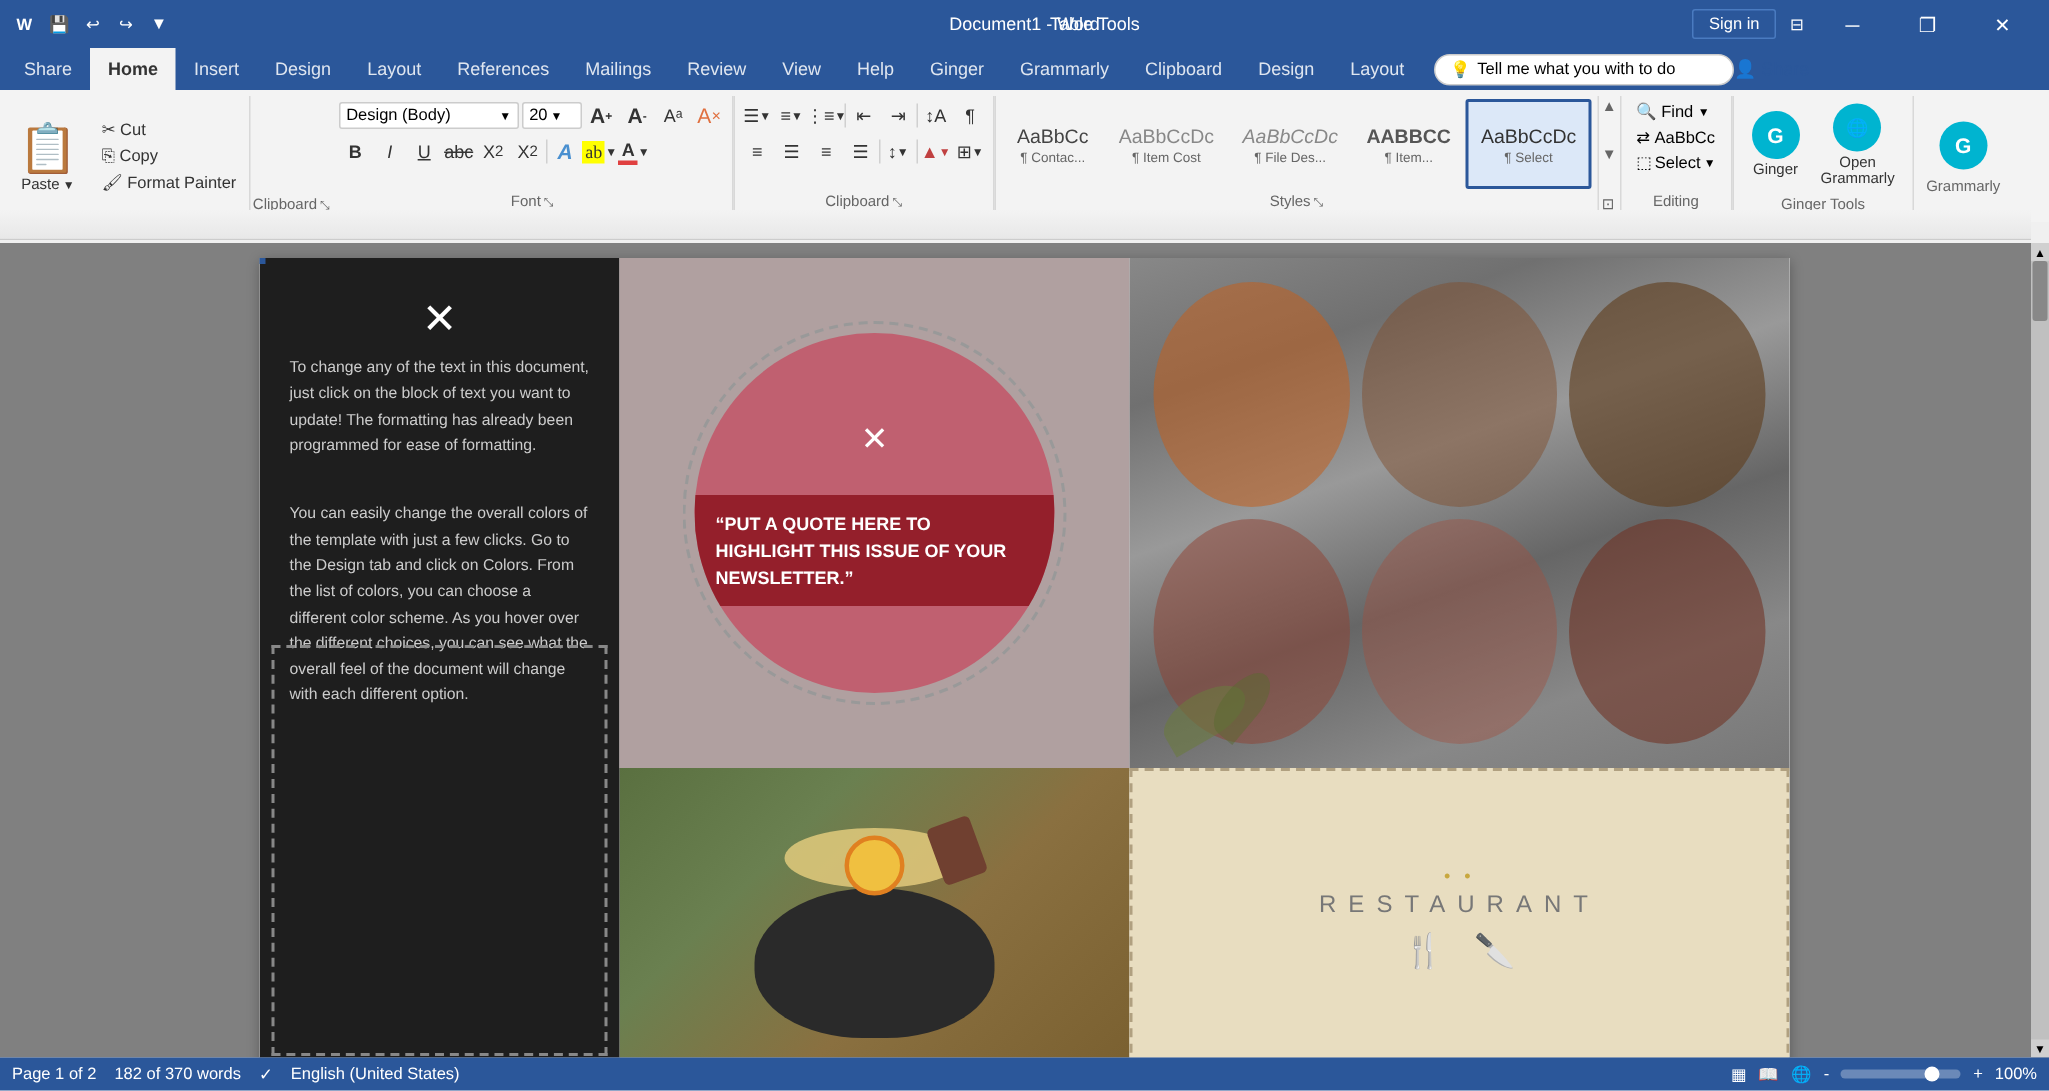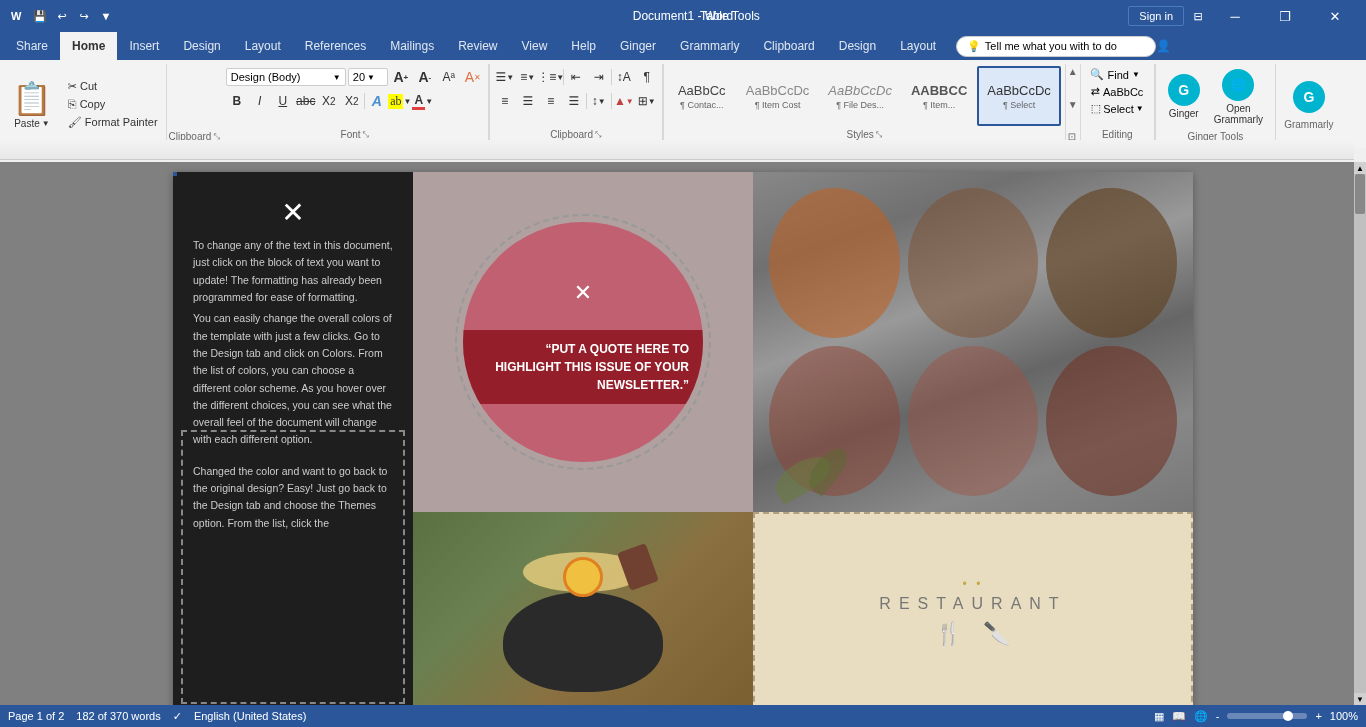--- a/index.html
+++ b/index.html
@@ -356,7 +356,7 @@
 
       <div style="background:#1e1e1e;color:white;padding:24px 20px;position:relative;">
         <div style="text-align:center;font-size:28px;margin-bottom:8px;">✕</div>
-        <div style="font-size:10.5px;color:#ccc;line-height:1.65;margin-bottom:4px;">To change any of the text in this document, just click on the block of text you want to update!  The formatting has already been programmed for ease of formatting.</div>
+        <div style="font-size:10.5px;color:#ccc;line-height:1.65;margin-bottom:28px;">To change any of the text in this document, just click on the block of text you want to update!  The formatting has already been programmed for ease of formatting.</div>
         <div style="font-size:10.5px;color:#ccc;line-height:1.65;margin-bottom:14px;">You can easily change the overall colors of the template with just a few clicks.  Go to the Design tab and click on Colors.  From the list of colors, you can choose a different color scheme.  As you hover over the different choices, you can see what the overall feel of the document will change with each different option.</div>
         <div style="font-size:10.5px;color:#ccc;line-height:1.65;">Changed the color and want to go back to the original design?  Easy!  Just go back to the Design tab and choose the Themes option.  From the list, click the</div>
 

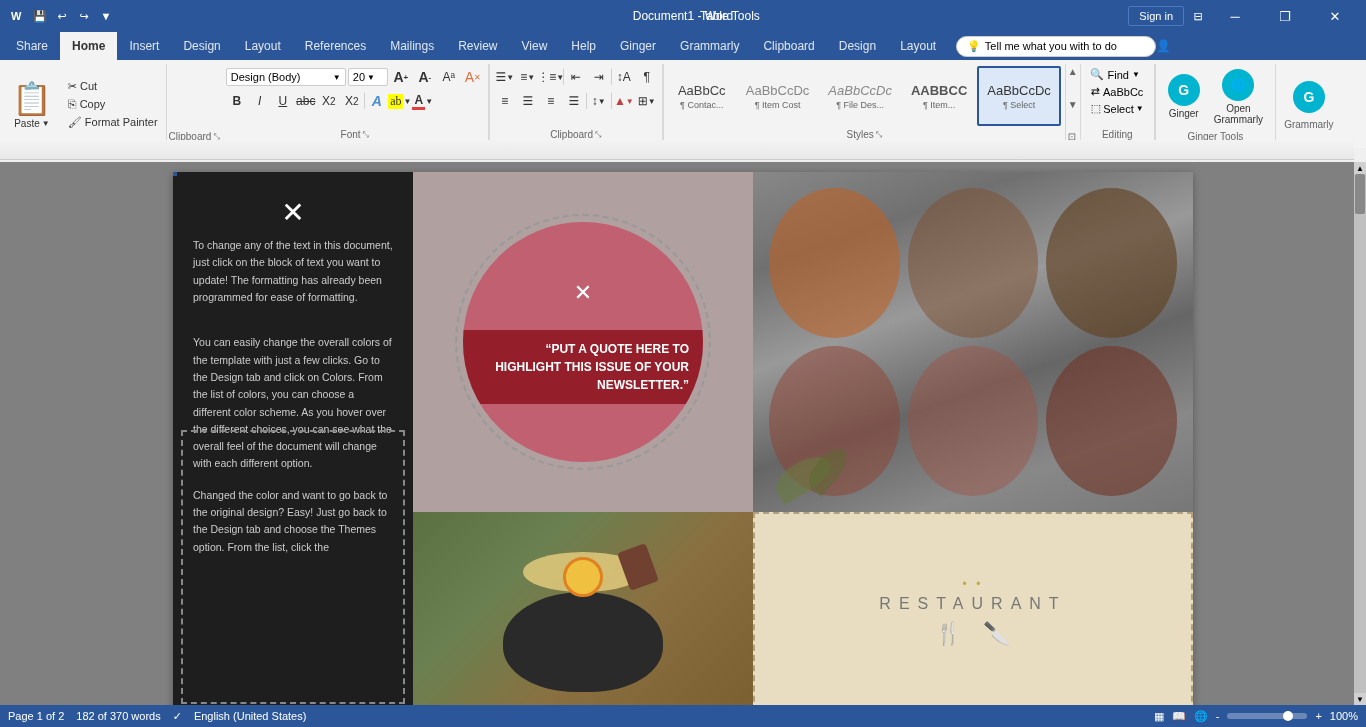--- a/index.html
+++ b/index.html
@@ -371,7 +371,7 @@
 
           <div style="width:240px;height:240px;border-radius:50%;background:#c06070;display:flex;flex-direction:column;align-items:center;justify-content:center;overflow:hidden;">
             <div style="font-size:22px;color:white;margin-bottom:6px;">✕</div>
-            <div style="background:rgba(140,20,30,0.85);padding:10px 14px;text-align:right;margin-top:18px;">
+            <div style="background:rgba(140,20,30,0.85);padding:10px 14px;text-align:left;margin-top:18px;">
               <div style="color:white;font-size:12px;font-weight:bold;text-transform:uppercase;line-height:1.5;">“PUT A QUOTE HERE TO HIGHLIGHT THIS ISSUE OF YOUR NEWSLETTER.”</div>
             </div>
           </div>

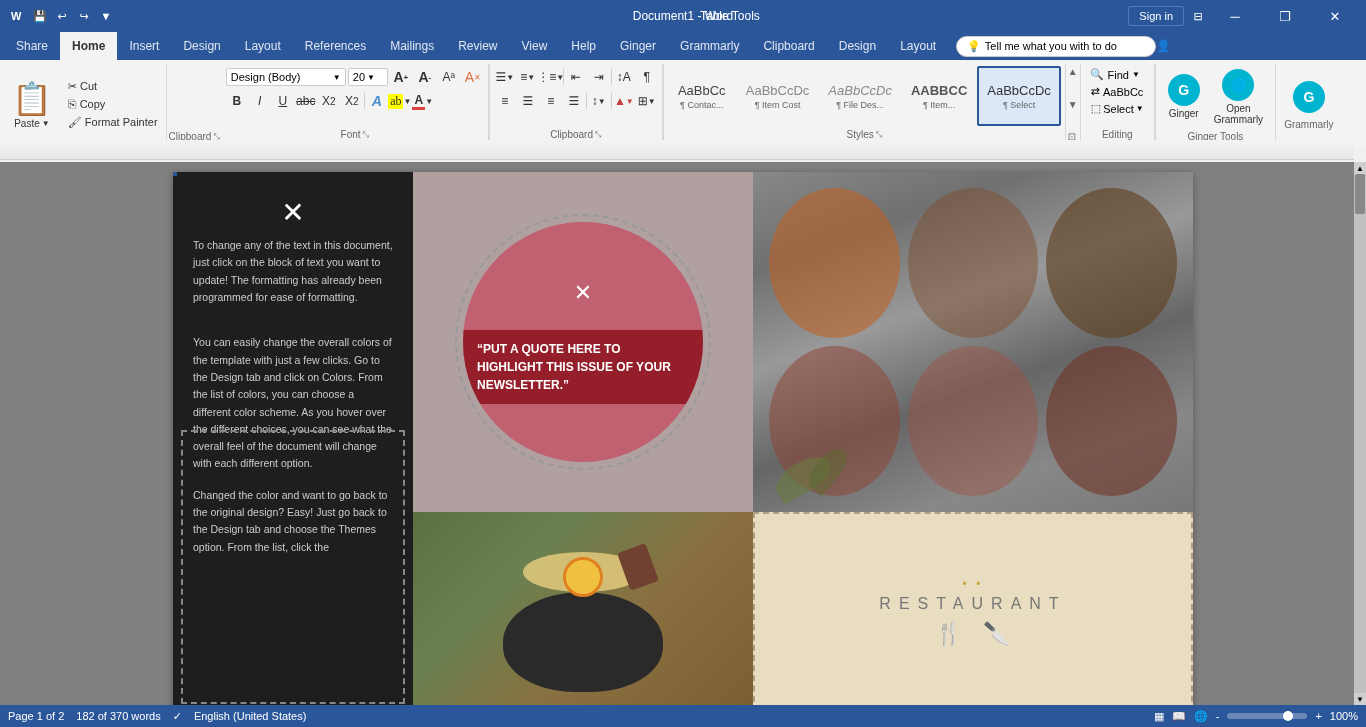--- a/index.html
+++ b/index.html
@@ -358,7 +358,6 @@
         <div style="text-align:center;font-size:28px;margin-bottom:8px;">✕</div>
         <div style="font-size:10.5px;color:#ccc;line-height:1.65;margin-bottom:28px;">To change any of the text in this document, just click on the block of text you want to update!  The formatting has already been programmed for ease of formatting.</div>
         <div style="font-size:10.5px;color:#ccc;line-height:1.65;margin-bottom:14px;">You can easily change the overall colors of the template with just a few clicks.  Go to the Design tab and click on Colors.  From the list of colors, you can choose a different color scheme.  As you hover over the different choices, you can see what the overall feel of the document will change with each different option.</div>
-        <div style="font-size:10.5px;color:#ccc;line-height:1.65;">Changed the color and want to go back to the original design?  Easy!  Just go back to the Design tab and choose the Themes option.  From the list, click the</div>
 
         <div style="border:2px dashed #888;position:absolute;top:258px;left:8px;right:8px;bottom:8px;pointer-events:none;"></div>
       </div>

